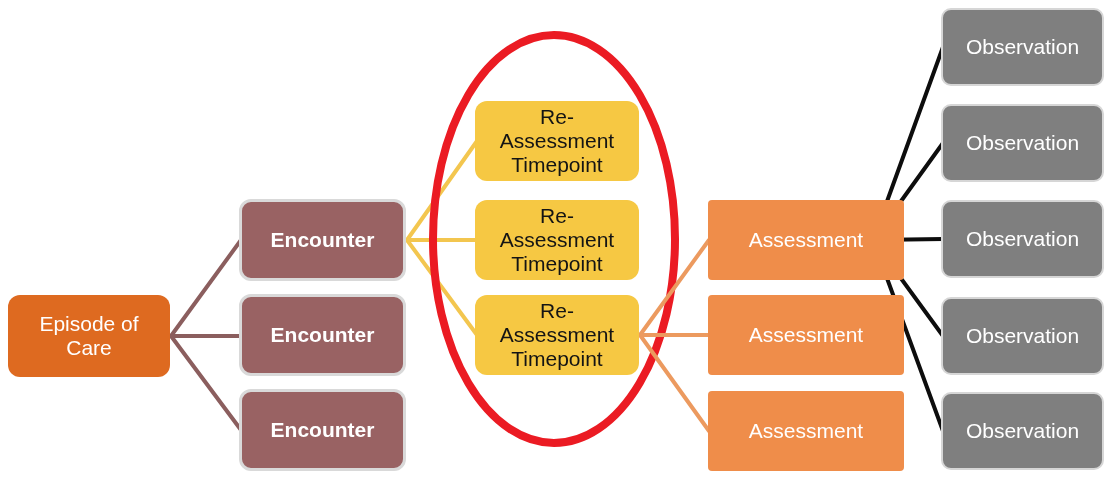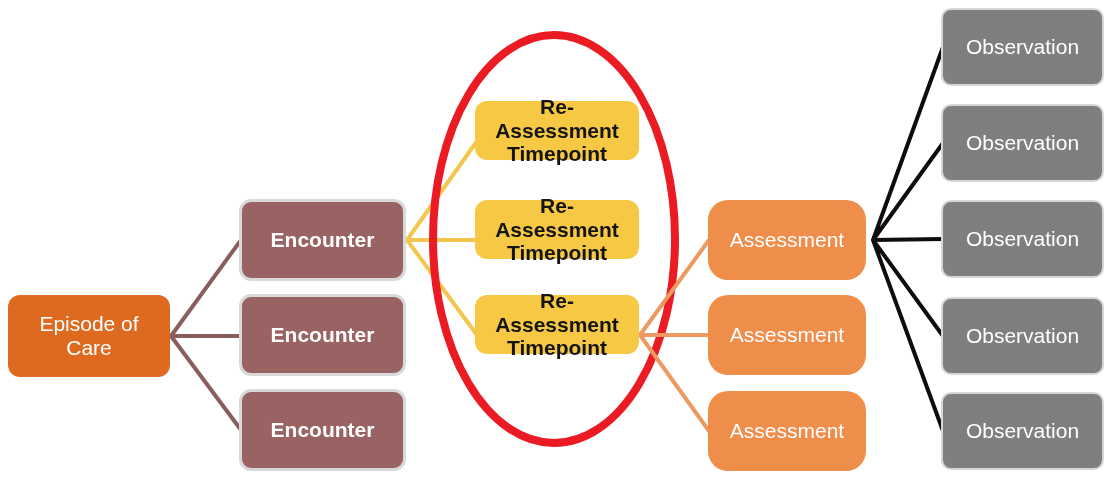--- a/index.html
+++ b/index.html
@@ -37,7 +37,7 @@
   }
   .episode    { left: 8px;   width: 162px; height: 82px; padding: 0 12px; }
   .encounter  { left: 239px; width: 167px; height: 82px; border: 3px solid transparent; font-weight: bold; }
-  .reassess   { left: 475px; width: 164px; height: 59px; font-weight: bold; }
+  .reassess   { left: 475px; width: 164px; height: 80px; }
   .assessment { left: 708px; width: 158px; height: 80px; border-radius: 20px; }
   .observation{ left: 941px; width: 163px; height: 78px; border: 2px solid transparent; border-radius: 10px; }
 </style>

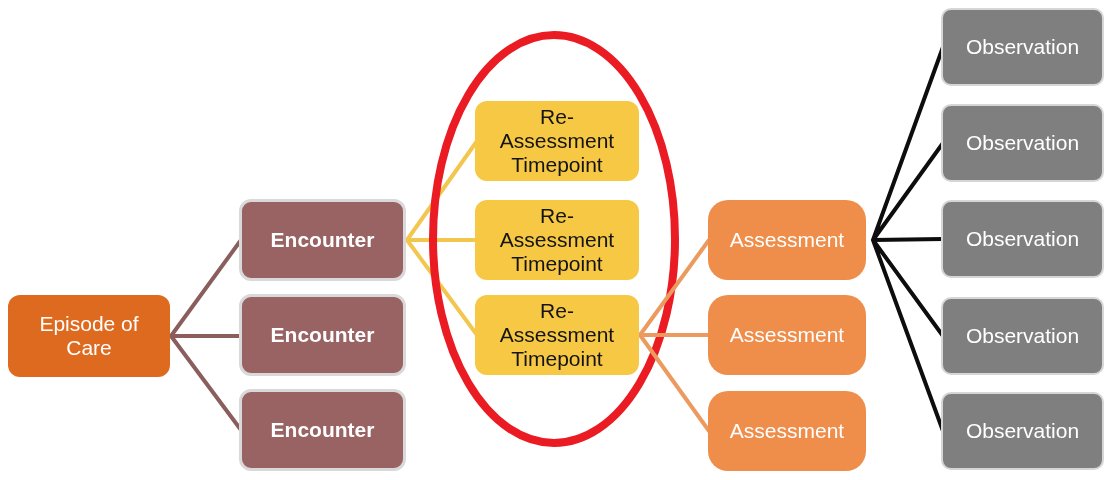--- a/index.html
+++ b/index.html
@@ -38,7 +38,7 @@
   .episode    { left: 8px;   width: 162px; height: 82px; padding: 0 12px; }
   .encounter  { left: 239px; width: 167px; height: 82px; border: 3px solid transparent; font-weight: bold; }
   .reassess   { left: 475px; width: 164px; height: 80px; }
-  .assessment { left: 708px; width: 158px; height: 80px; border-radius: 20px; }
+  .assessment { left: 708px; width: 196px; height: 80px; border-radius: 4px; }
   .observation{ left: 941px; width: 163px; height: 78px; border: 2px solid transparent; border-radius: 10px; }
 </style>
 </head>

